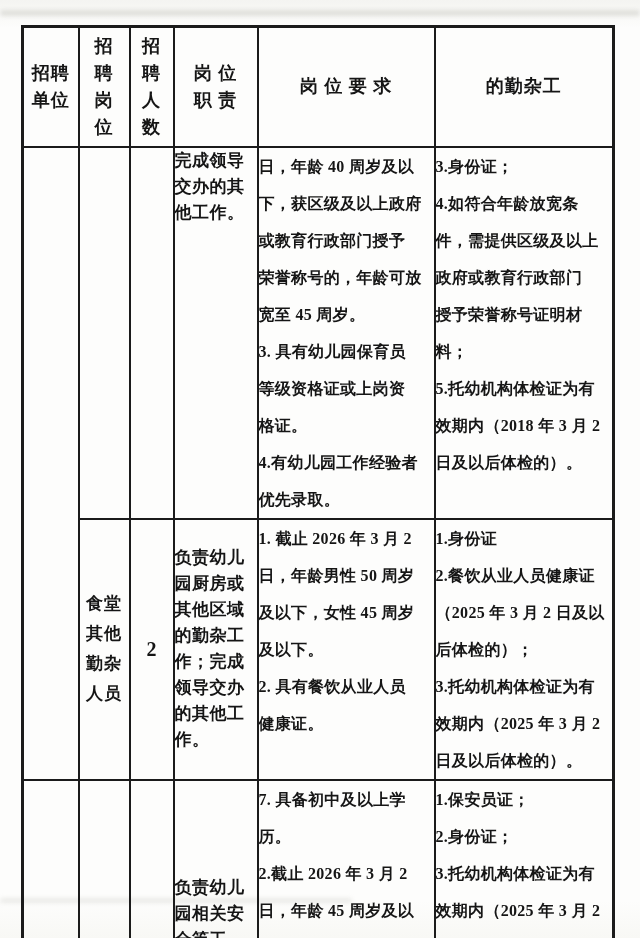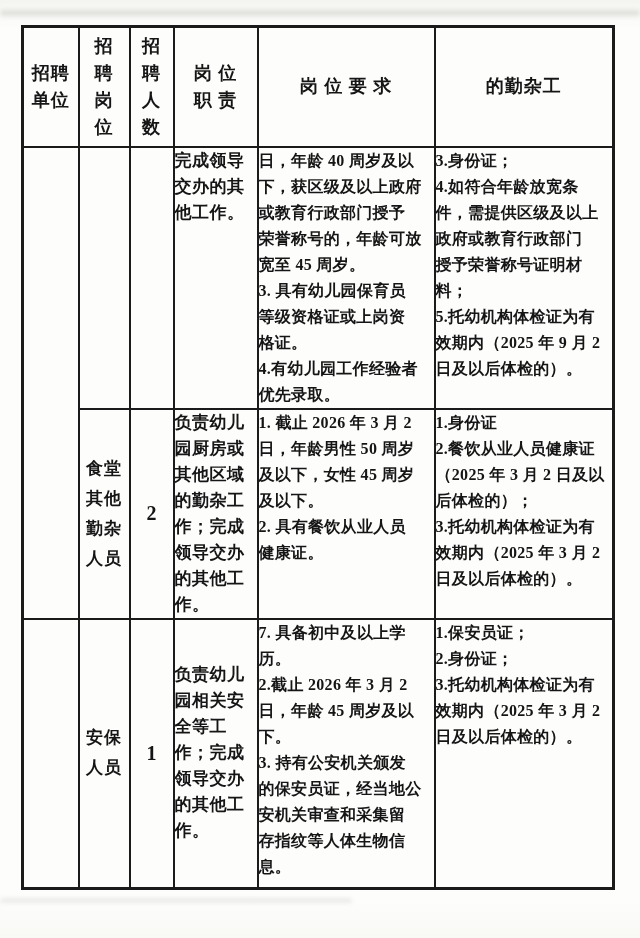--- a/index.html
+++ b/index.html
@@ -68,7 +68,7 @@
   td.v-mid { vertical-align: middle; }
   td.c-req {
     font-size: 16px;
-    line-height: 26px;
+    line-height: 37px;
     text-align: left;
     vertical-align: top;
     padding: 5px 4px 4px 6px;

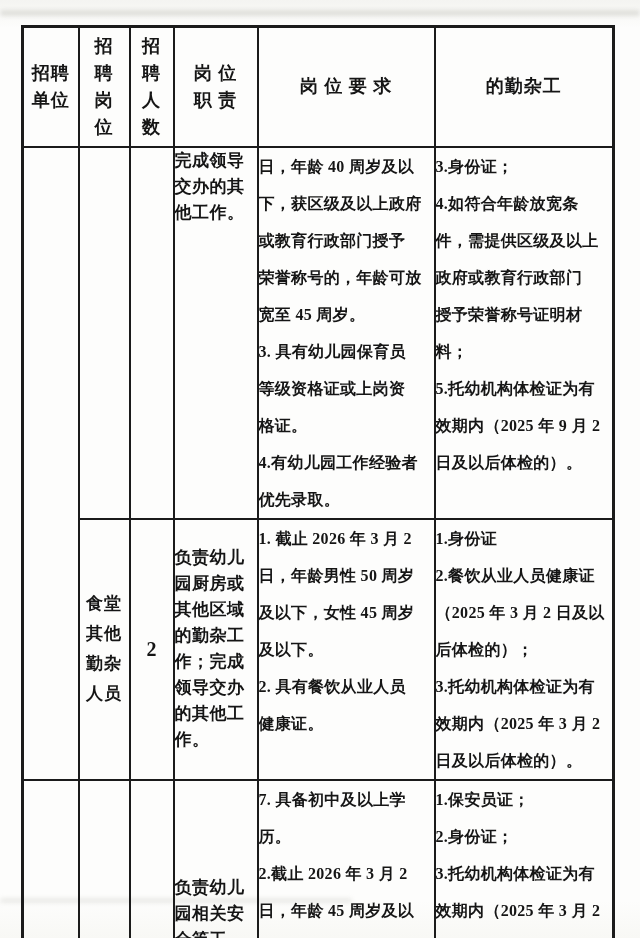--- a/index.html
+++ b/index.html
@@ -134,7 +134,7 @@
 授予荣誉称号证明材
 料；
 5.托幼机构体检证为有
-效期内（2025 年 9 月 2
+效期内（2018 年 3 月 2
 日及以后体检的）。</td>
     </tr>
 

